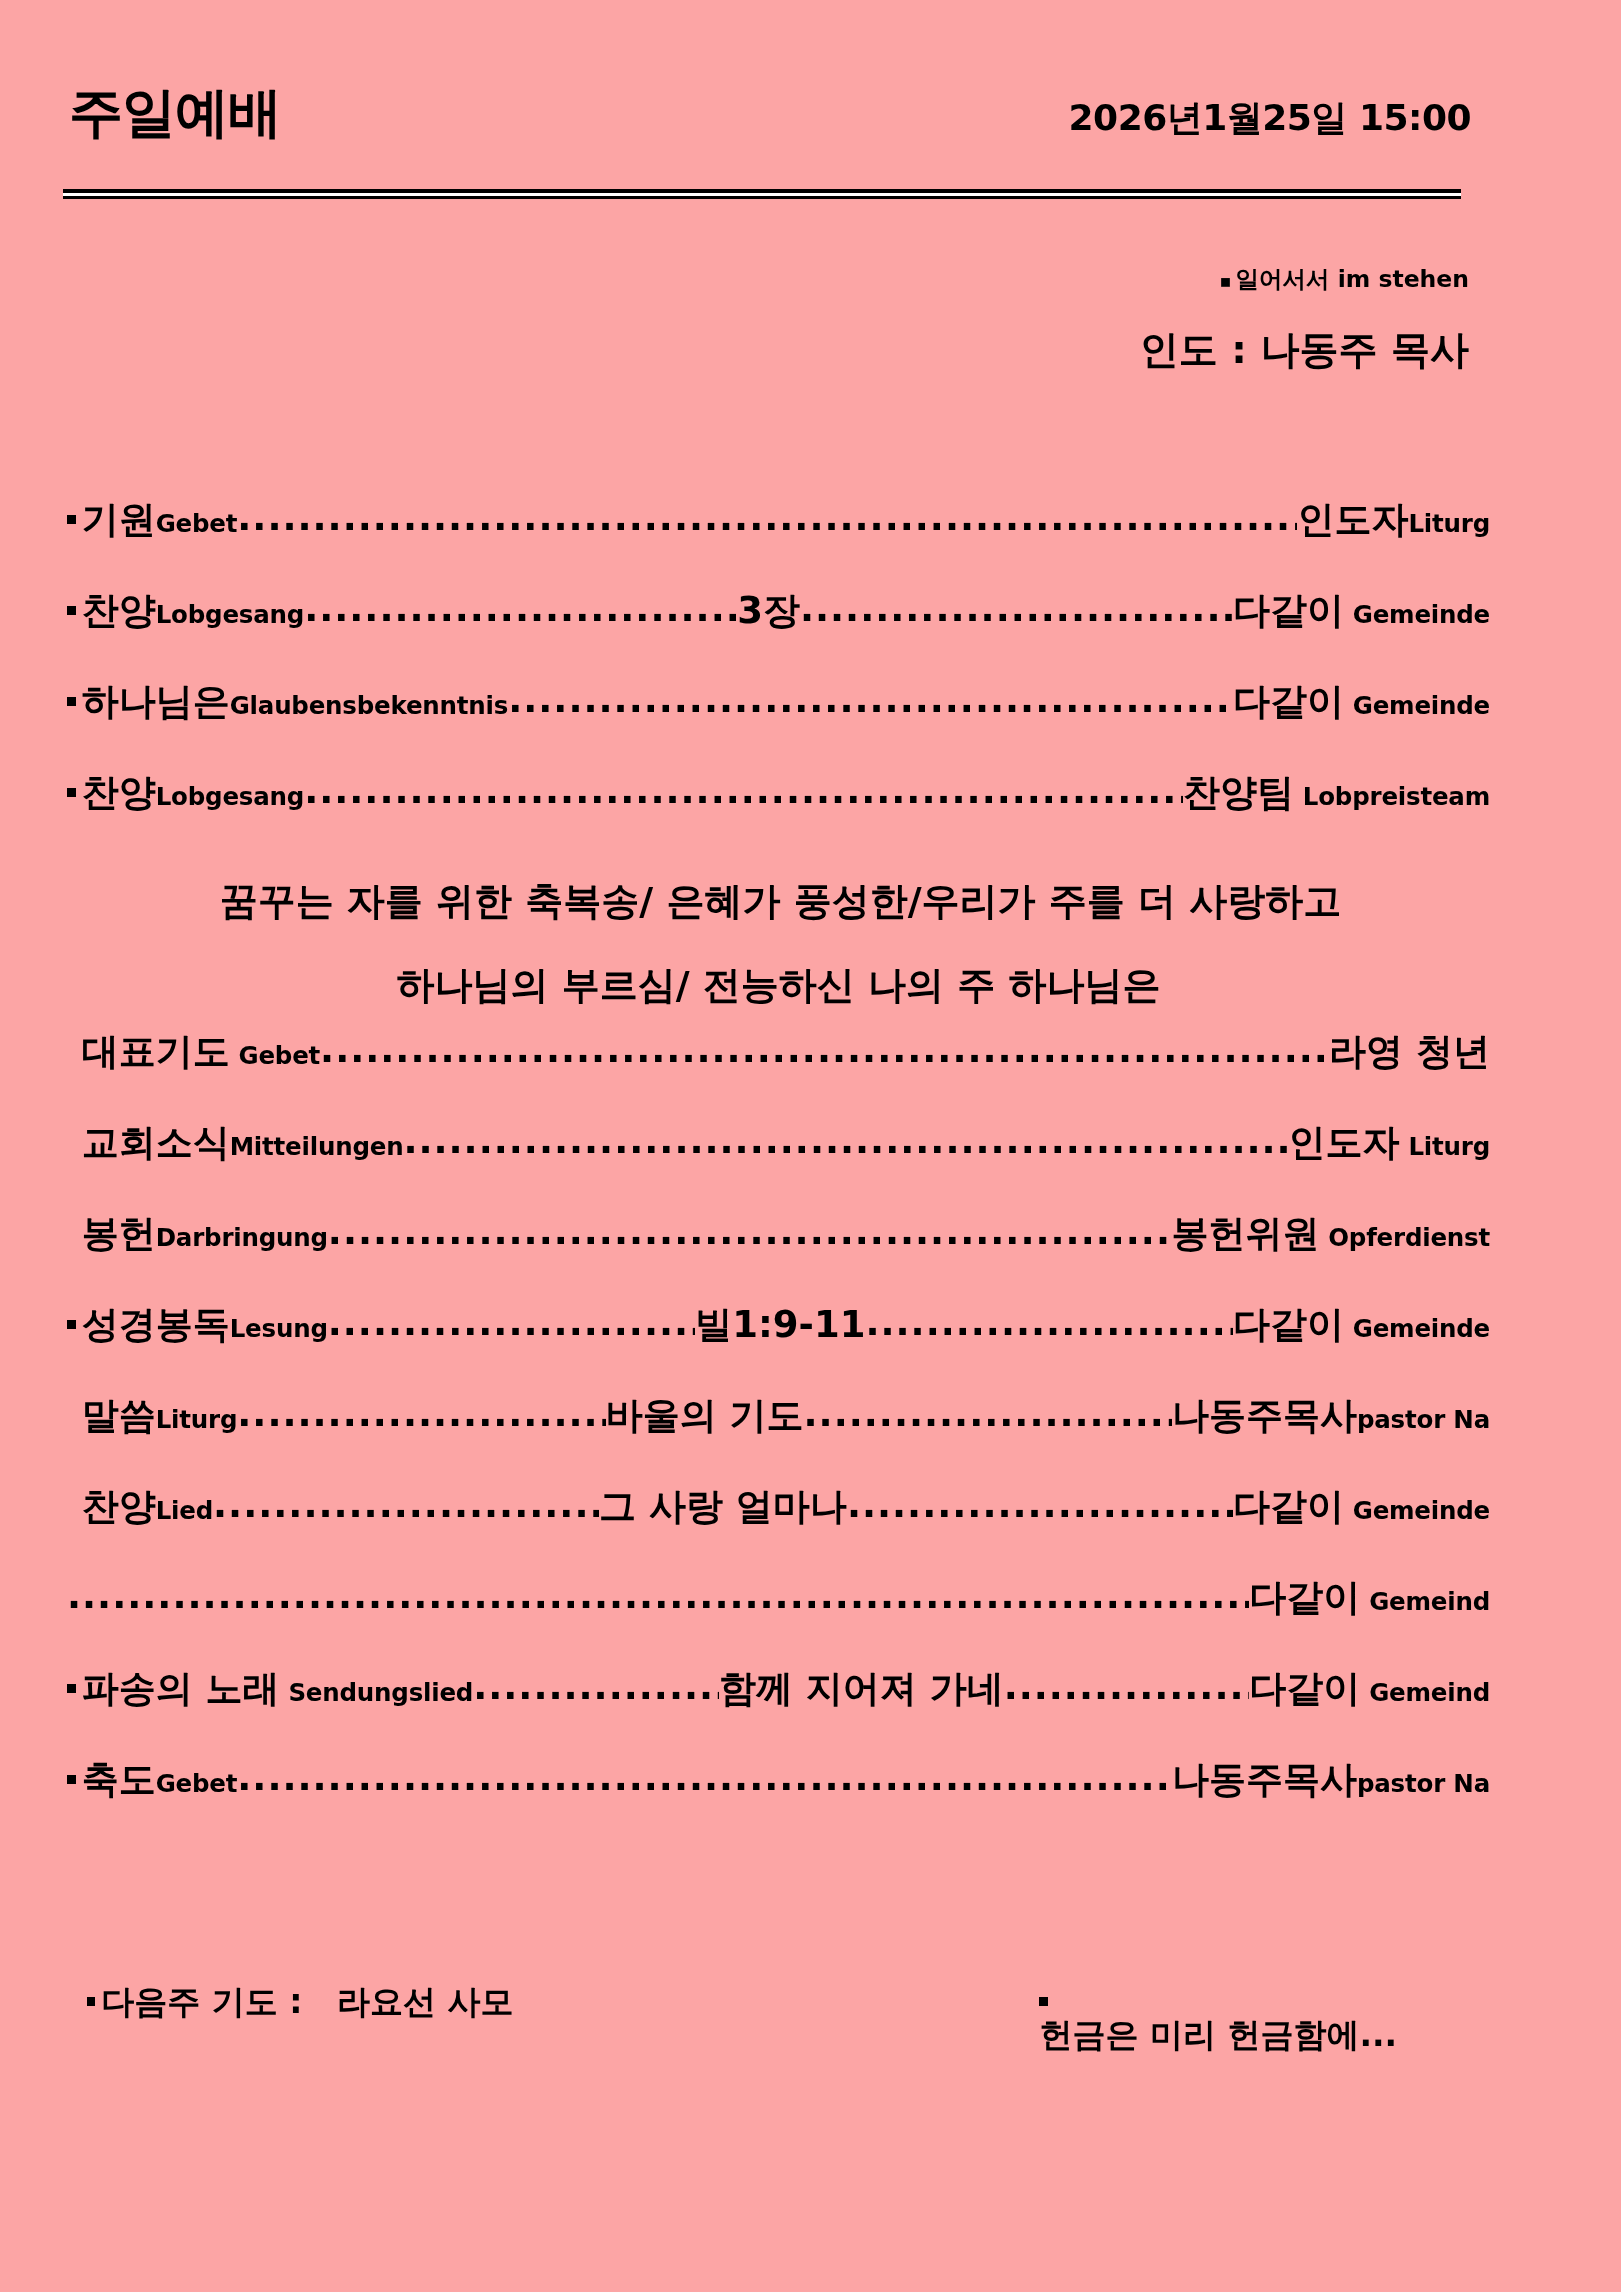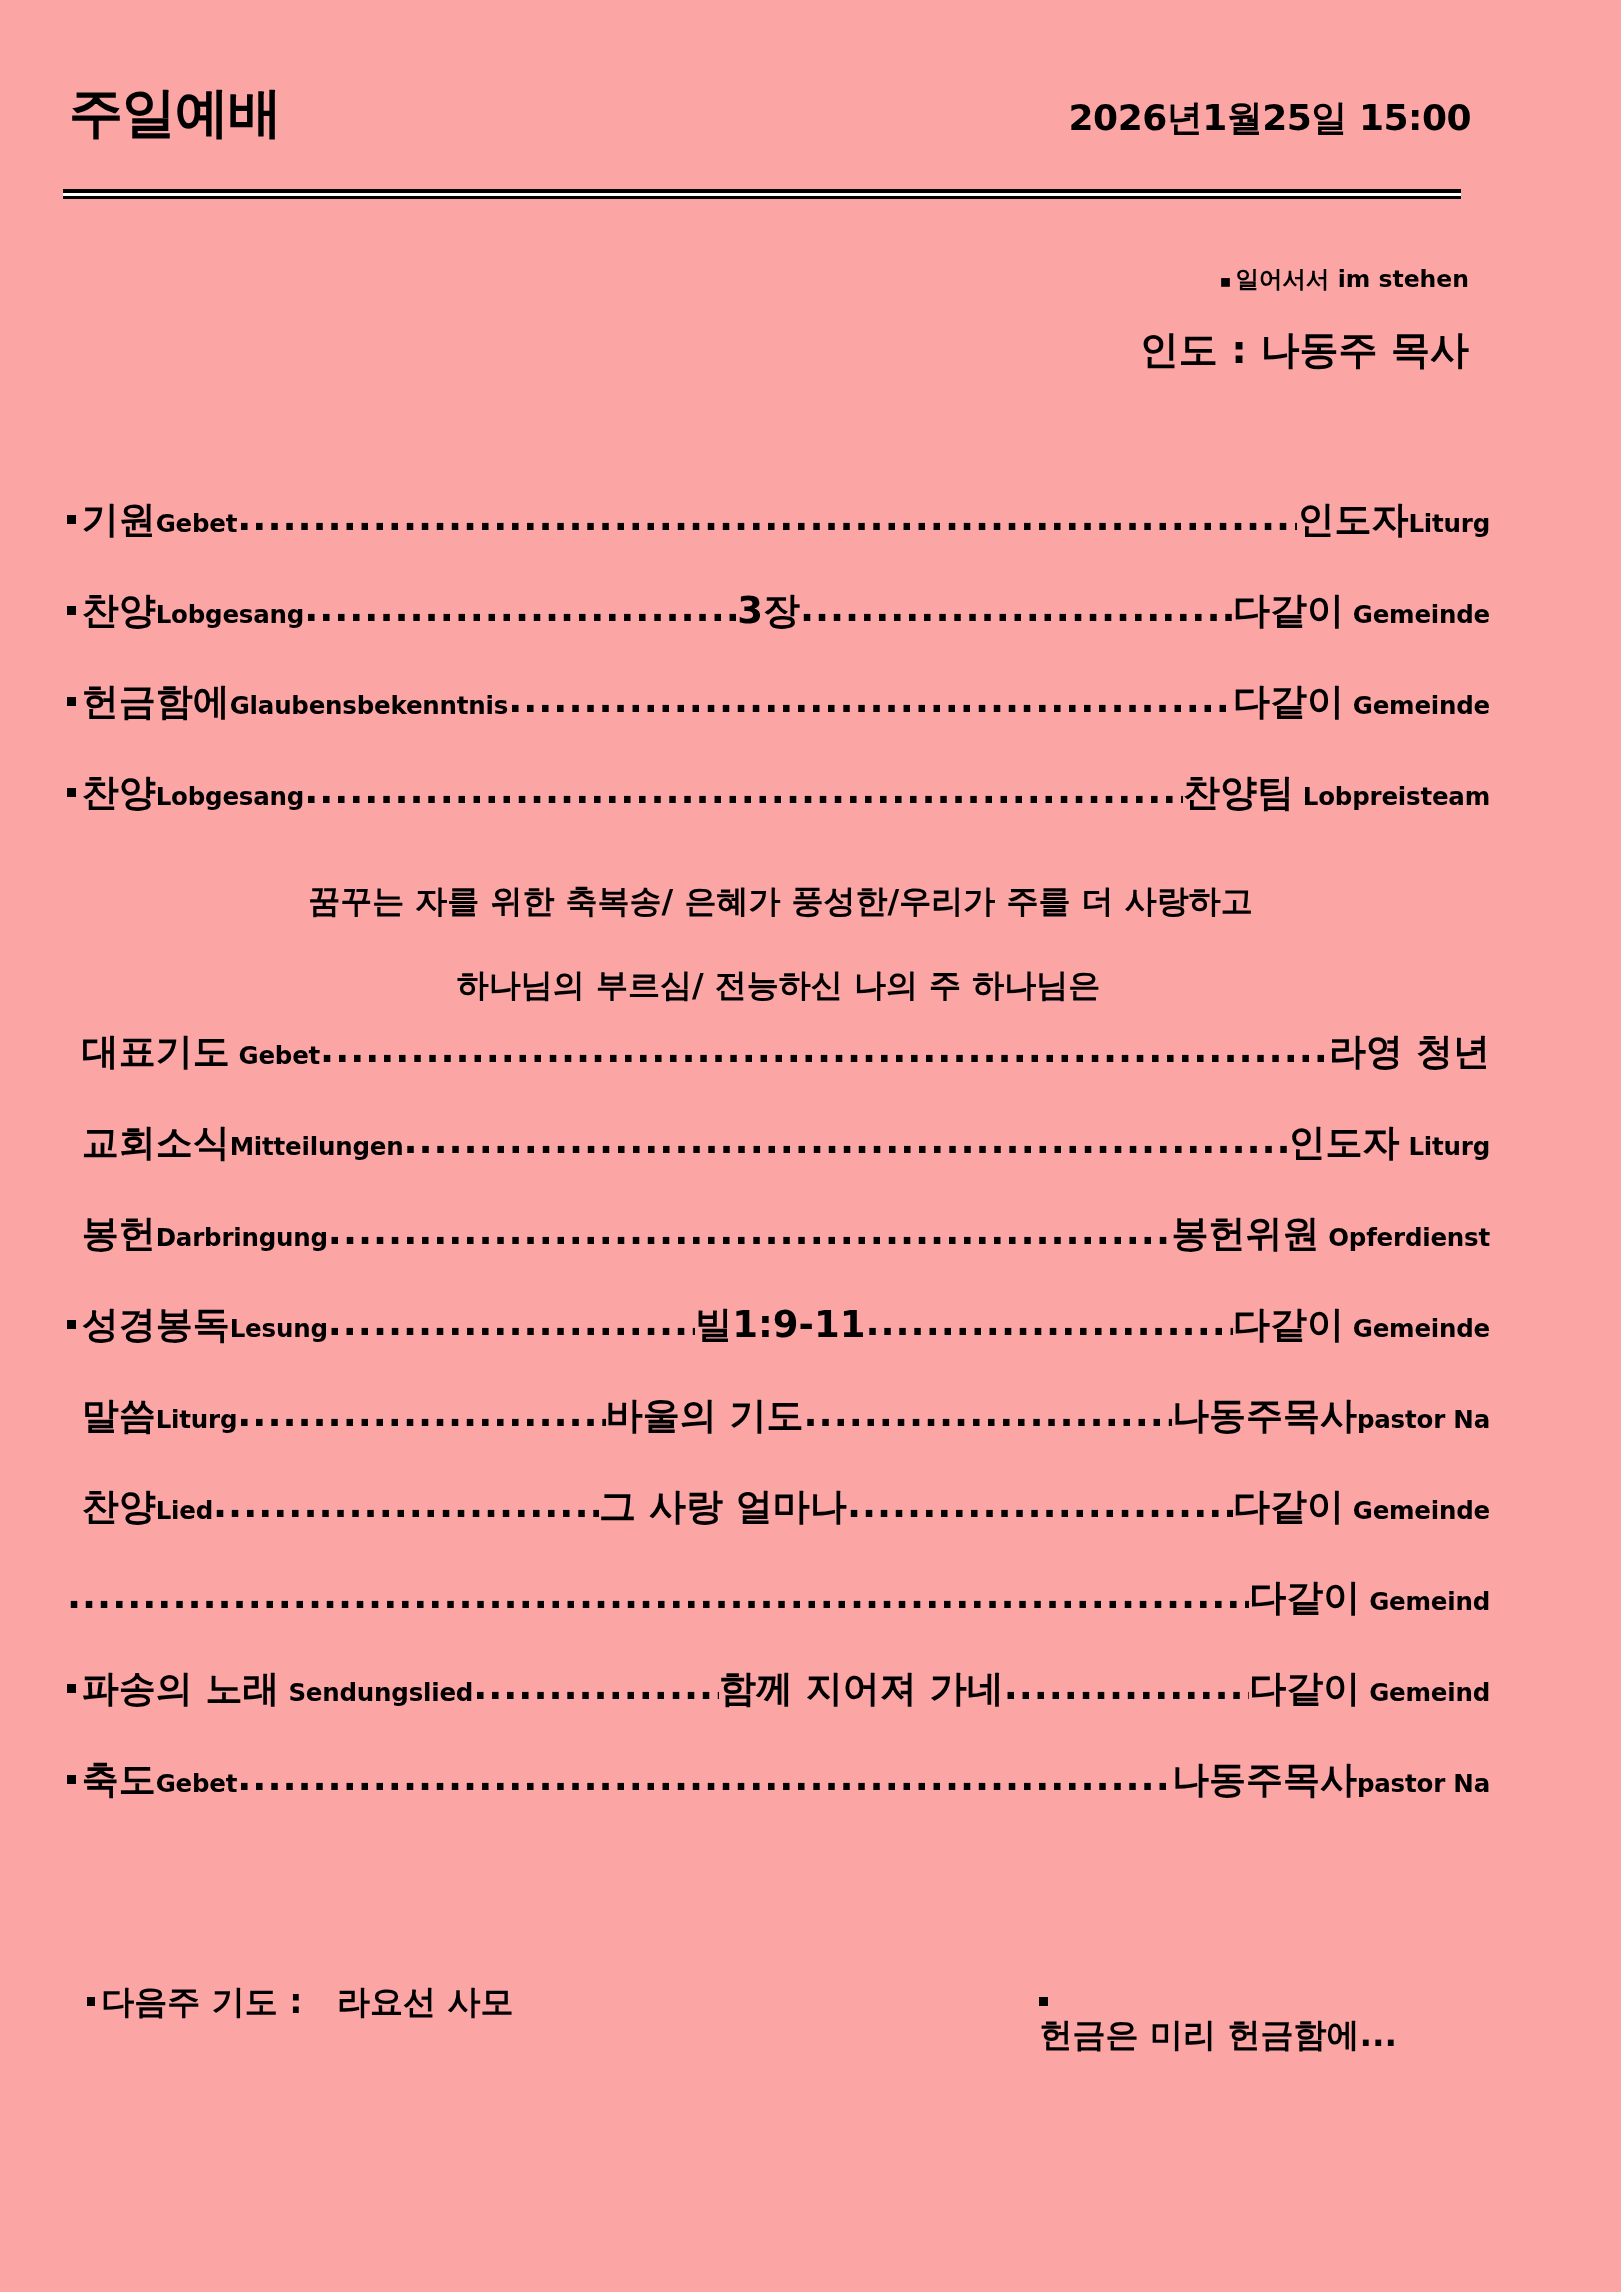--- a/index.html
+++ b/index.html
@@ -244,7 +244,7 @@
         <div class="row">
           <div class="seg">
             <span class="bullet-sq"></span>
-            <span class="ko">헌금함에</span>
+            <span class="ko">하나님은</span>
             <span class="de">Glaubensbekenntnis</span>
           </div>
           <span class="dots">................................................................................................</span>

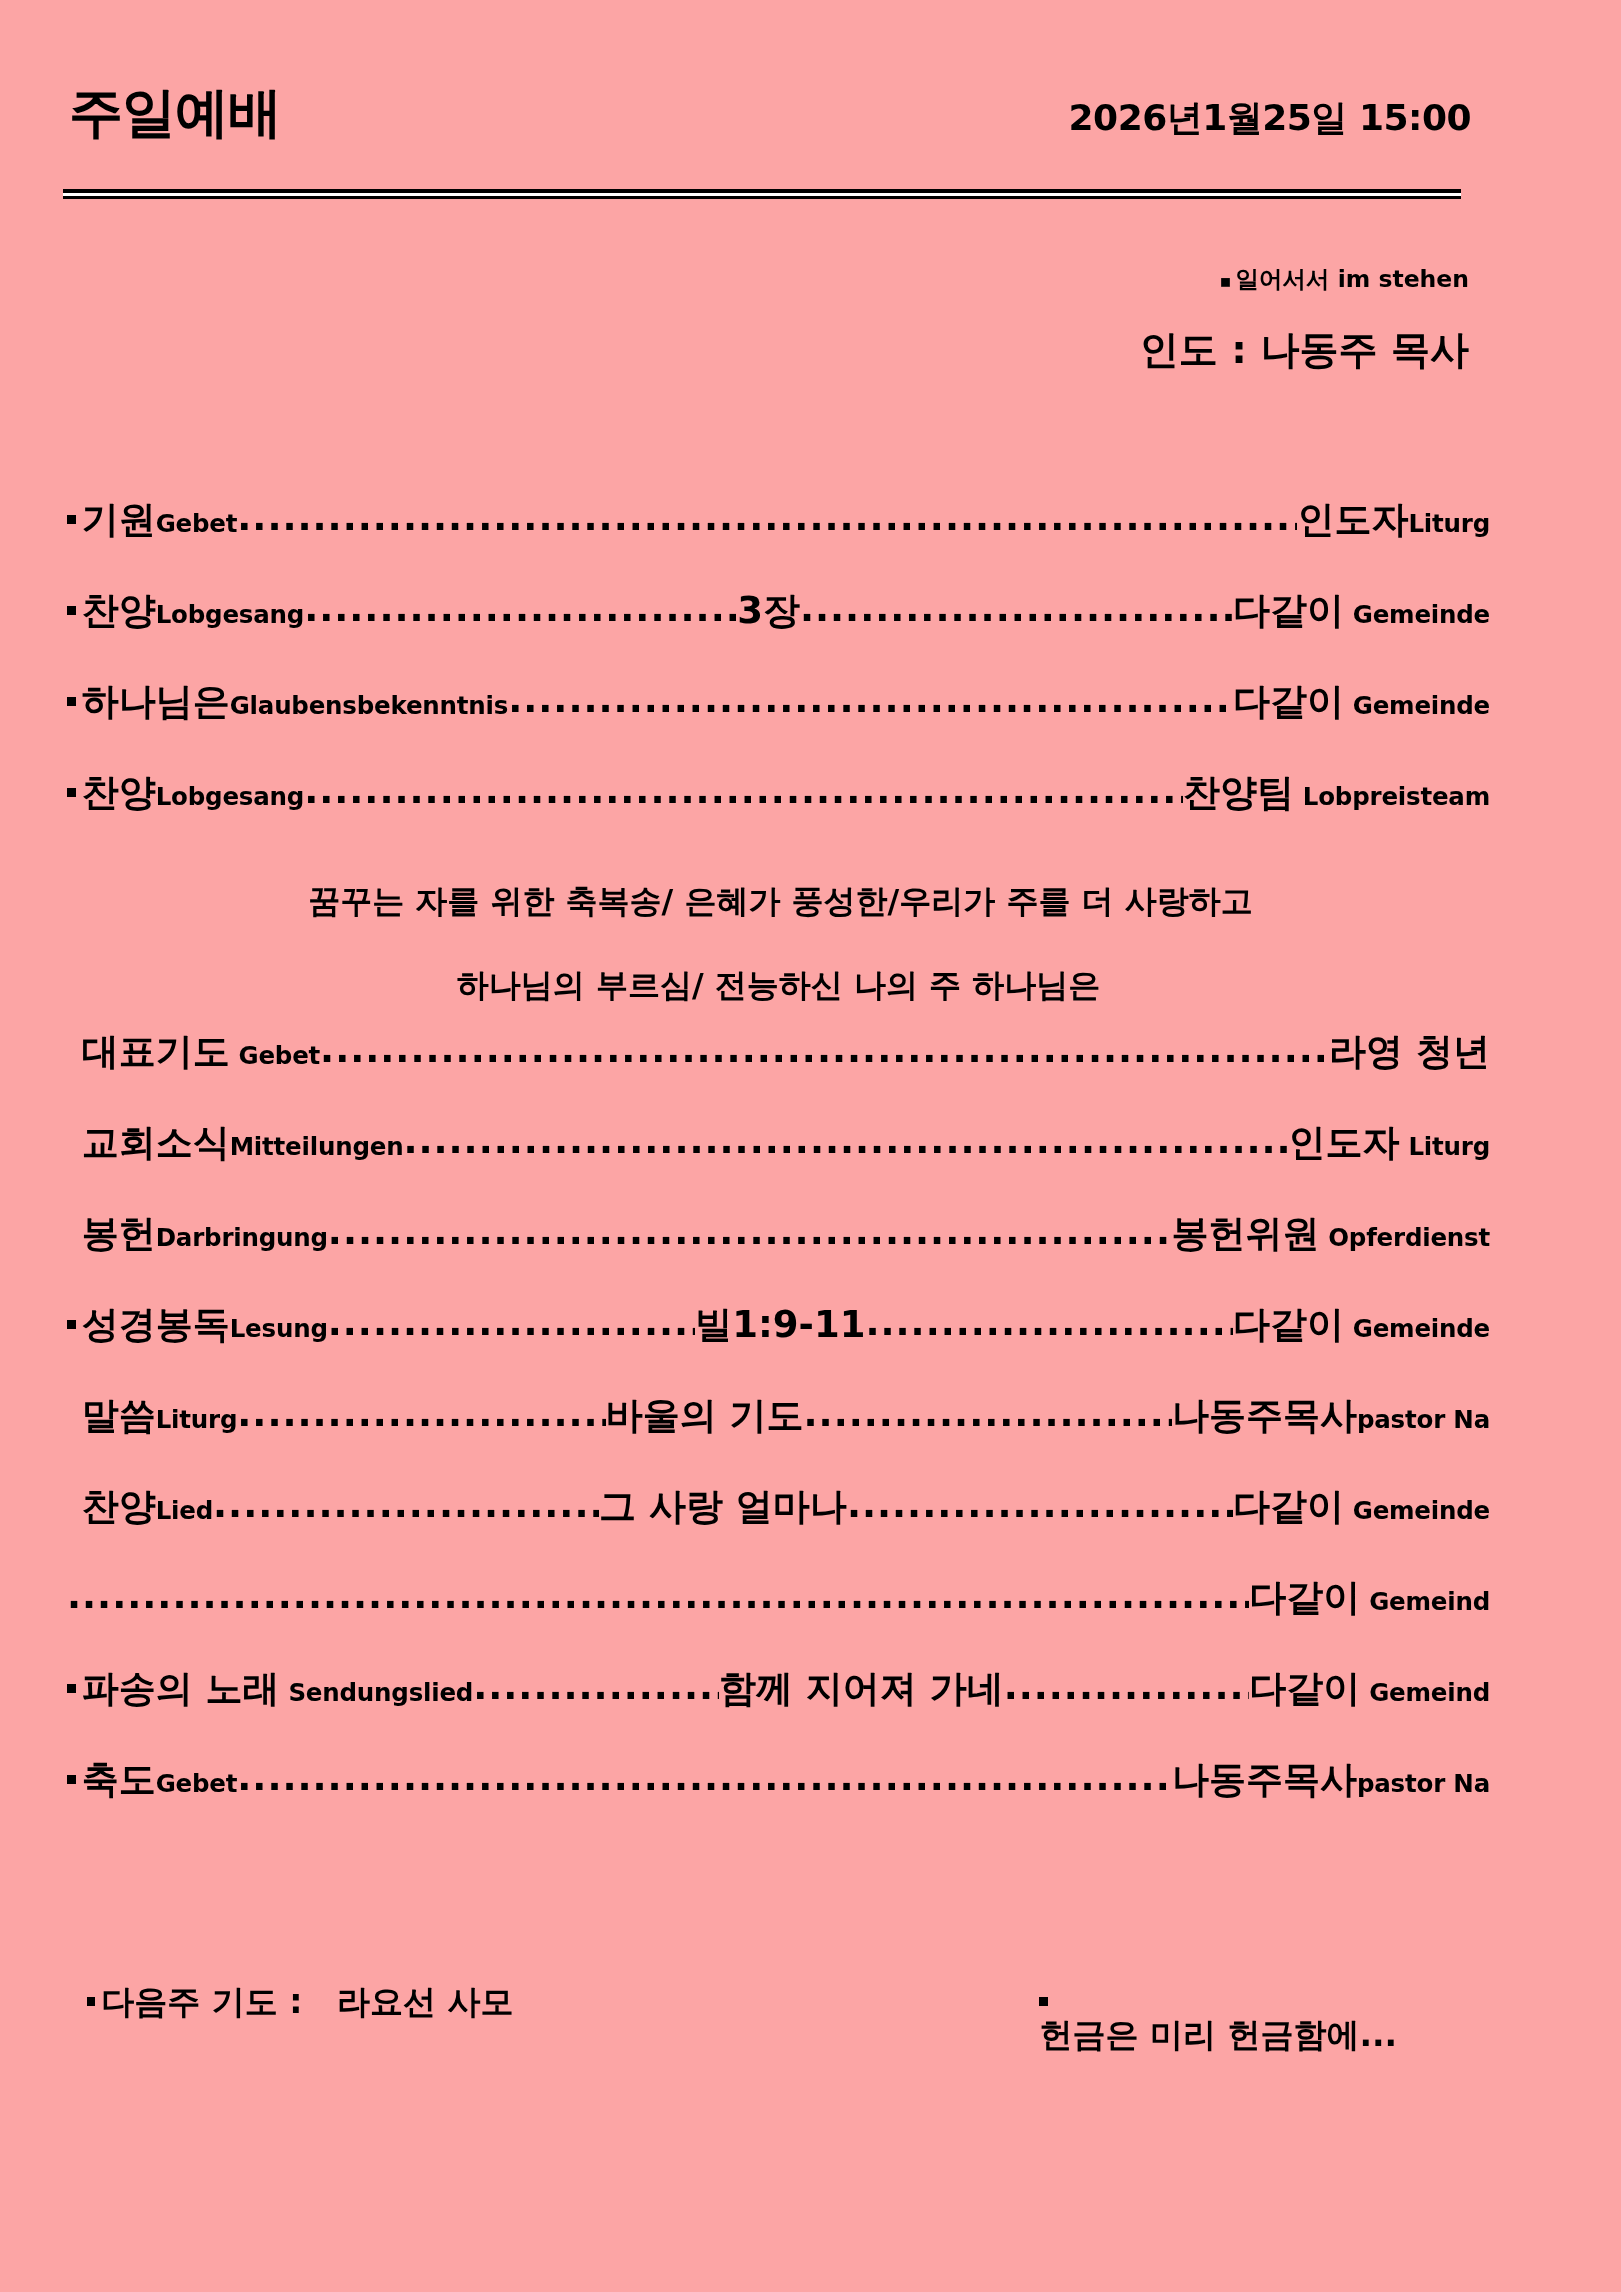--- a/index.html
+++ b/index.html
@@ -159,7 +159,7 @@
   
   .song-line {
     text-align: center;
-    font-size: 32px;
+    font-size: 38px;
     font-weight: 600;
     letter-spacing: 0px;
     white-space: nowrap;

